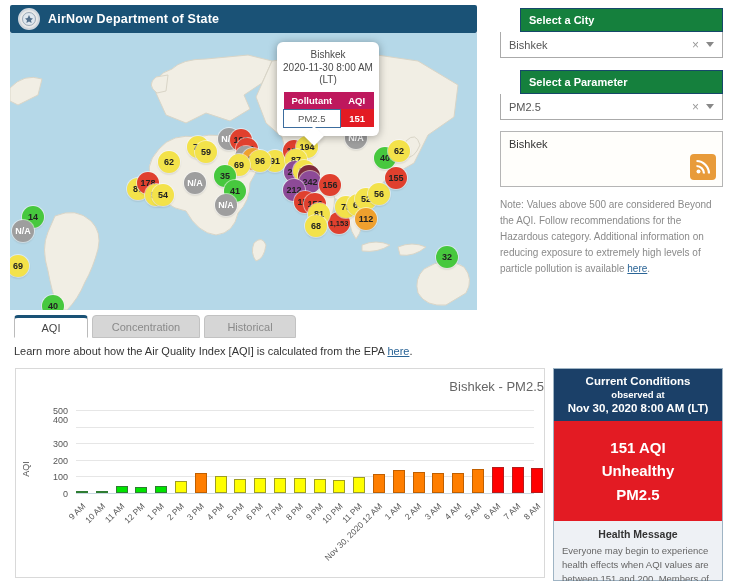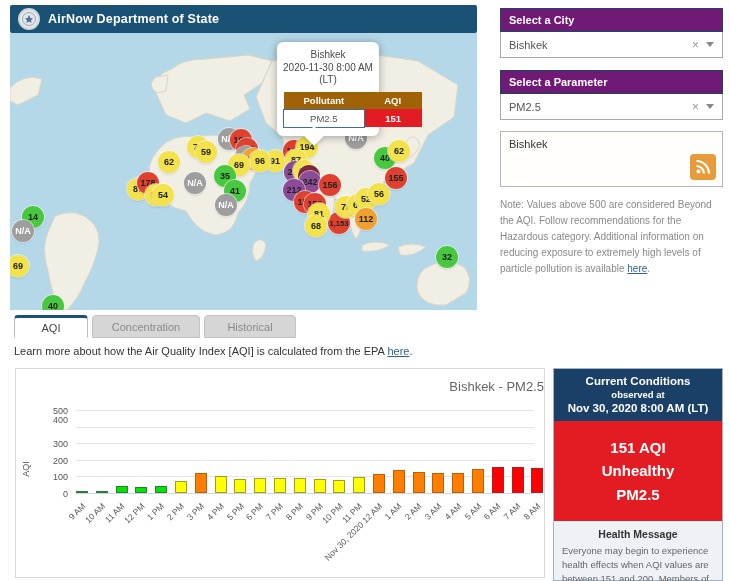--- a/index.html
+++ b/index.html
@@ -30,7 +30,7 @@
 
   
   .side { position:absolute; left:500px; top:0; width:223px; }
-  .panel-head { background:#701a75; border:1px solid #16486a; color:#fff; font-size:11px; font-weight:bold; padding:5px 8px; }
+  .panel-head { background:#15803d; border:1px solid #16486a; color:#fff; font-size:11px; font-weight:bold; padding:5px 8px;margin-left:20px; }
   .select-box { border:1px solid #aaa; border-top:none; background:#fff; height:26px; display:flex; align-items:center; padding:0 8px; font-size:11px; color:#555; }
   .select-box .val { flex:1; }
   .select-controls { display:flex; align-items:center; gap:7px; color:#999; }

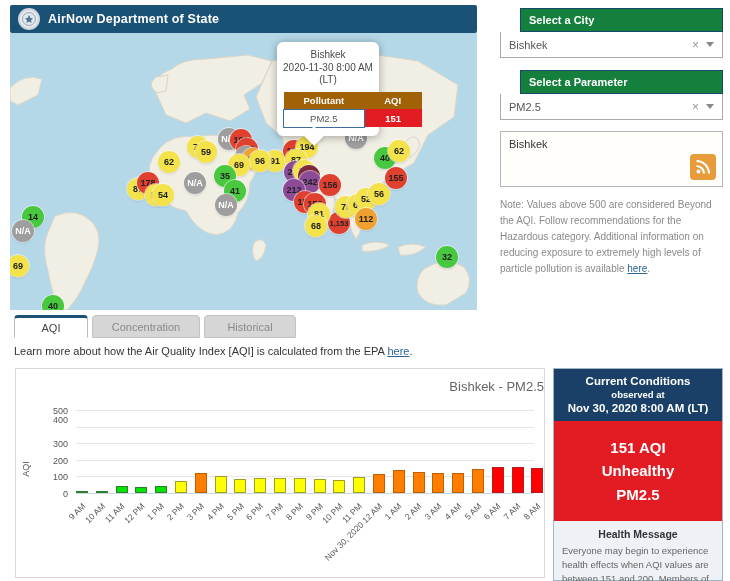--- a/index.html
+++ b/index.html
@@ -23,7 +23,7 @@
   .map-popup:after { content:""; position:absolute; left:30px; bottom:-7px; width:14px; height:14px; background:#ffffff; transform:rotate(45deg); box-shadow:2px 2px 4px rgba(0,0,0,.15); }
   .popup-title { text-align:center; font-size:10px; color:#4a4a4a; line-height:1.25; }
   .popup-table { width:100%; border-collapse:collapse; margin-top:5px; font-size:9.5px; }
-  .popup-table th { background:#a16207; color:#ffffff; padding:3px 20px; font-size:9.5px; }
+  .popup-table th { background:#be185d; color:#ffffff; padding:3px 8px; font-size:9.5px; }
   .popup-table td { text-align:center; padding:3px 2px; }
   .popup-table td.pollutant { border:1px solid #3c6d9e; color:#555; background:#fff; }
   .popup-table td.aqi-val { background:#e31b23; color:#fff; font-weight:bold; }

